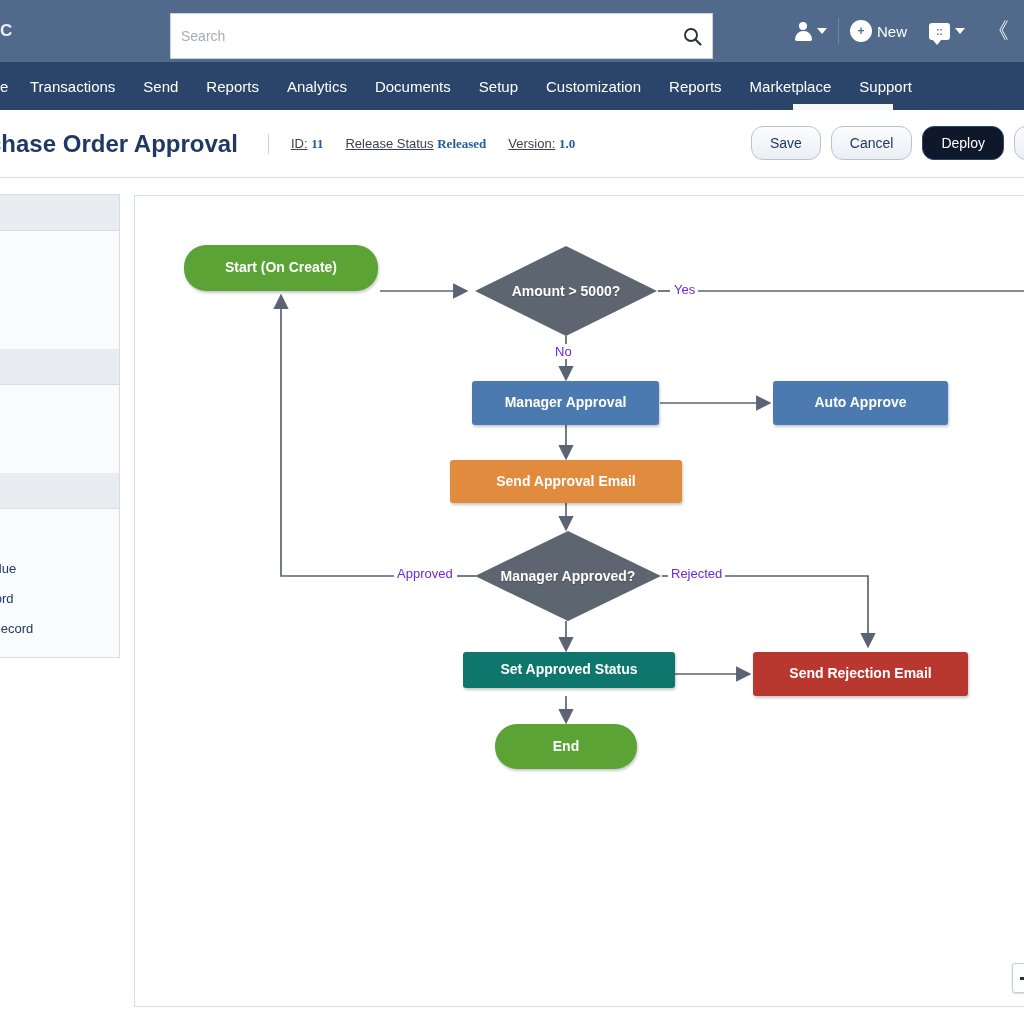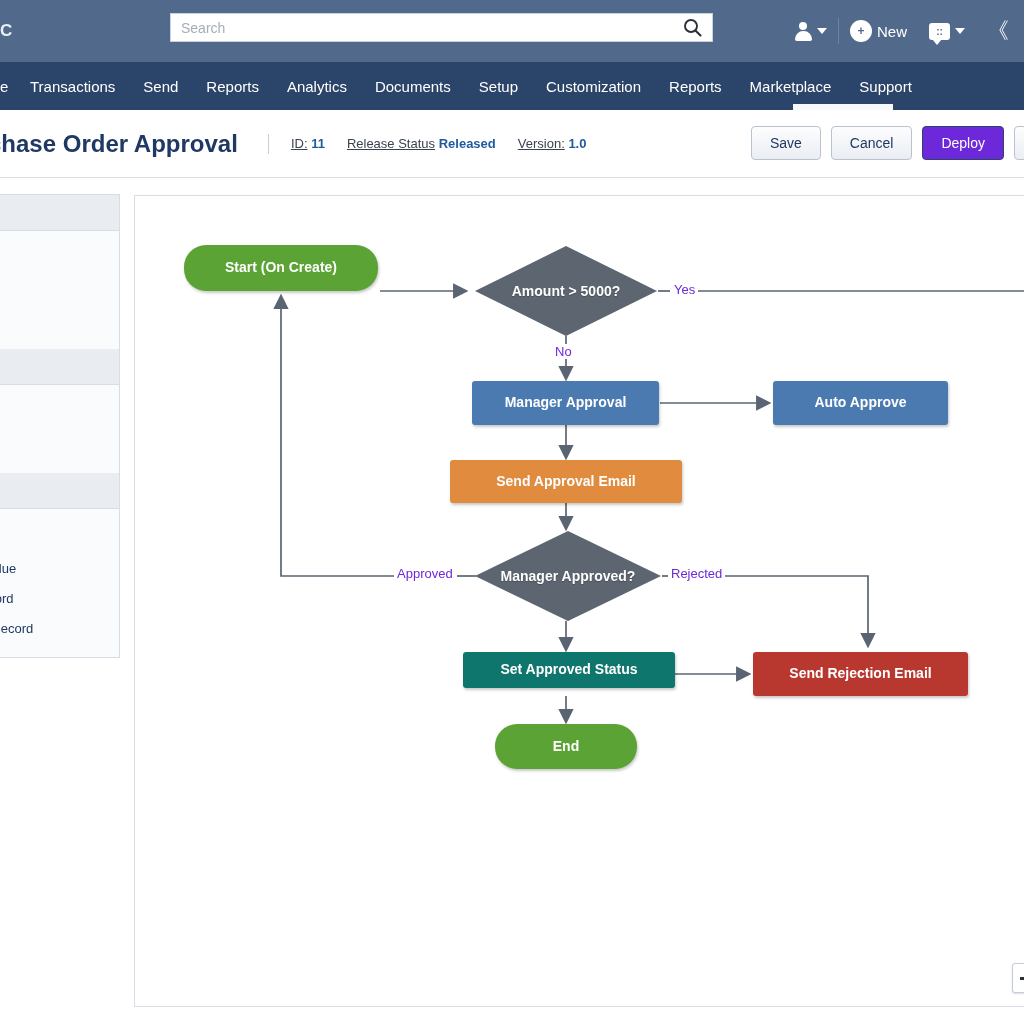--- a/index.html
+++ b/index.html
@@ -23,7 +23,7 @@
   }
   .search-wrap {
     position: absolute; left: 170px; top: 13px;
-    width: 543px; height: 29px;
+    width: 543px; height: 46px;
     background: #ffffff;
     border: 1px solid #c9d3e0;
     display: flex; align-items: center;

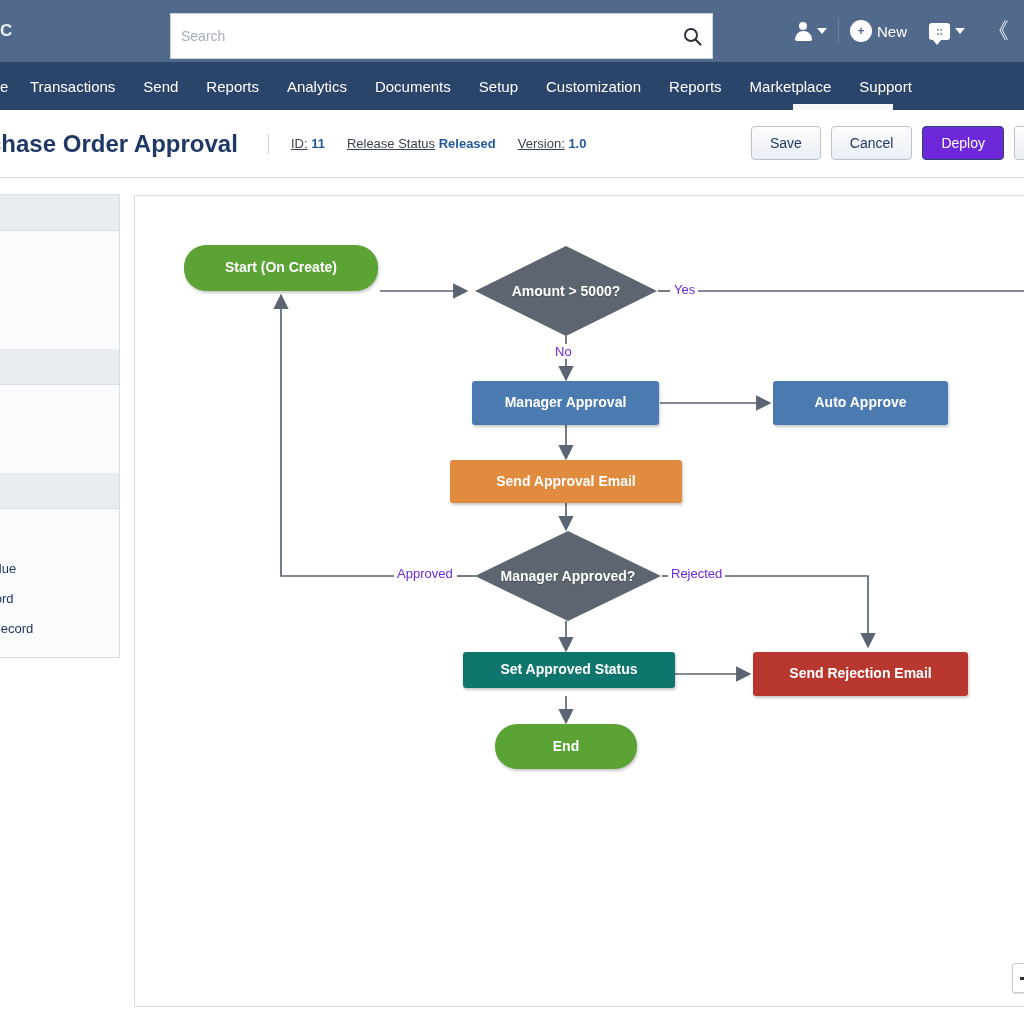--- a/index.html
+++ b/index.html
@@ -115,7 +115,7 @@
     margin-left: 30px; font-size: 13px; color: #333b47;
   }
   .meta-div { width:1px; height:20px; background:#c6cfdb; }
-  .meta-strong { color:#1f5a9c; font-weight:700; }
+  .meta-strong { color:#1f5a9c; font-weight:700;font-family:Liberation Serif, serif; }
   .meta-k { color:#3a4250;text-decoration:underline; }
   .hdr-btns {
     position: absolute; right: -24px; top: 16px;

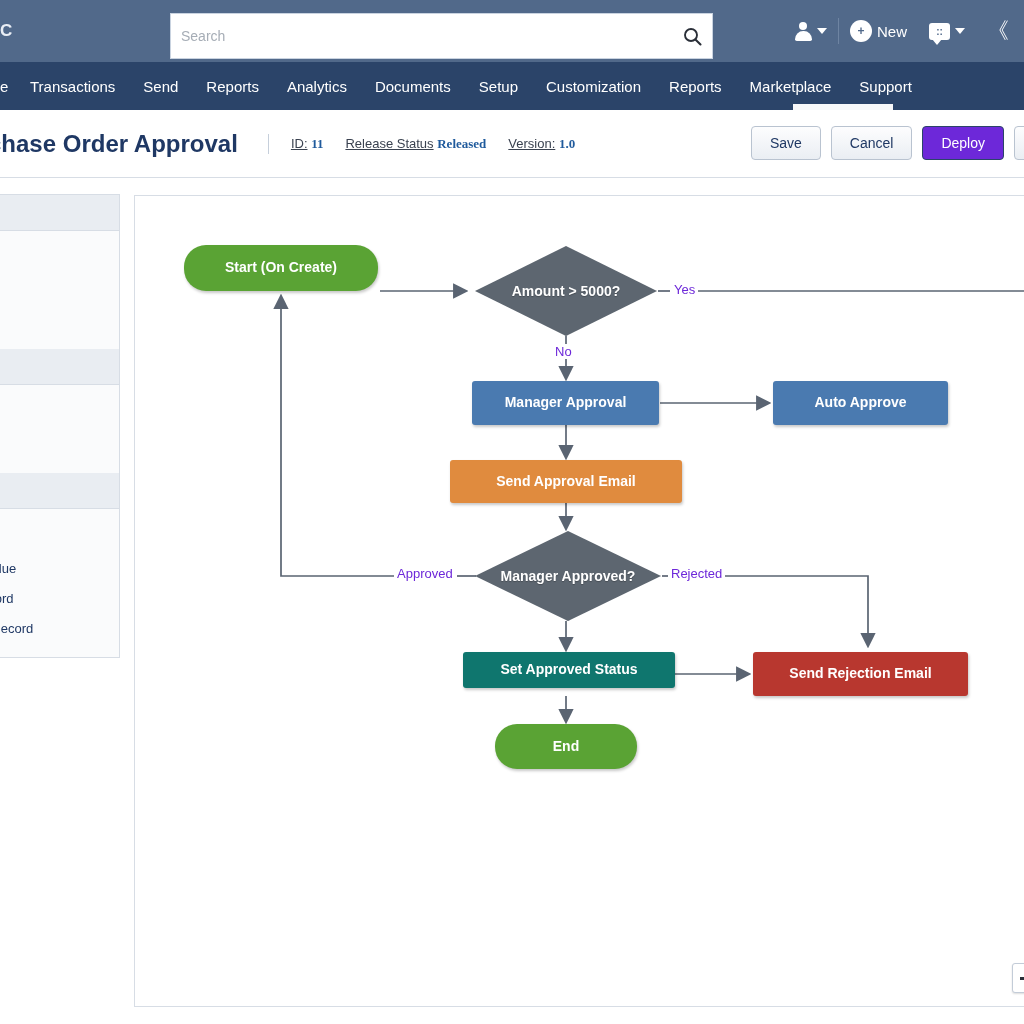--- a/index.html
+++ b/index.html
@@ -122,7 +122,7 @@
     display: flex; gap: 10px; align-items: center;
   }
   .btn {
-    height: 34px; padding: 0 18px; border-radius: 4px; cursor: pointer;
+    height: 34px; padding: 0 18px; border-radius: 12px; cursor: pointer;
     font-size: 14px; font-family: "Liberation Sans", sans-serif;
     display:flex; align-items:center; justify-content:center;
   }

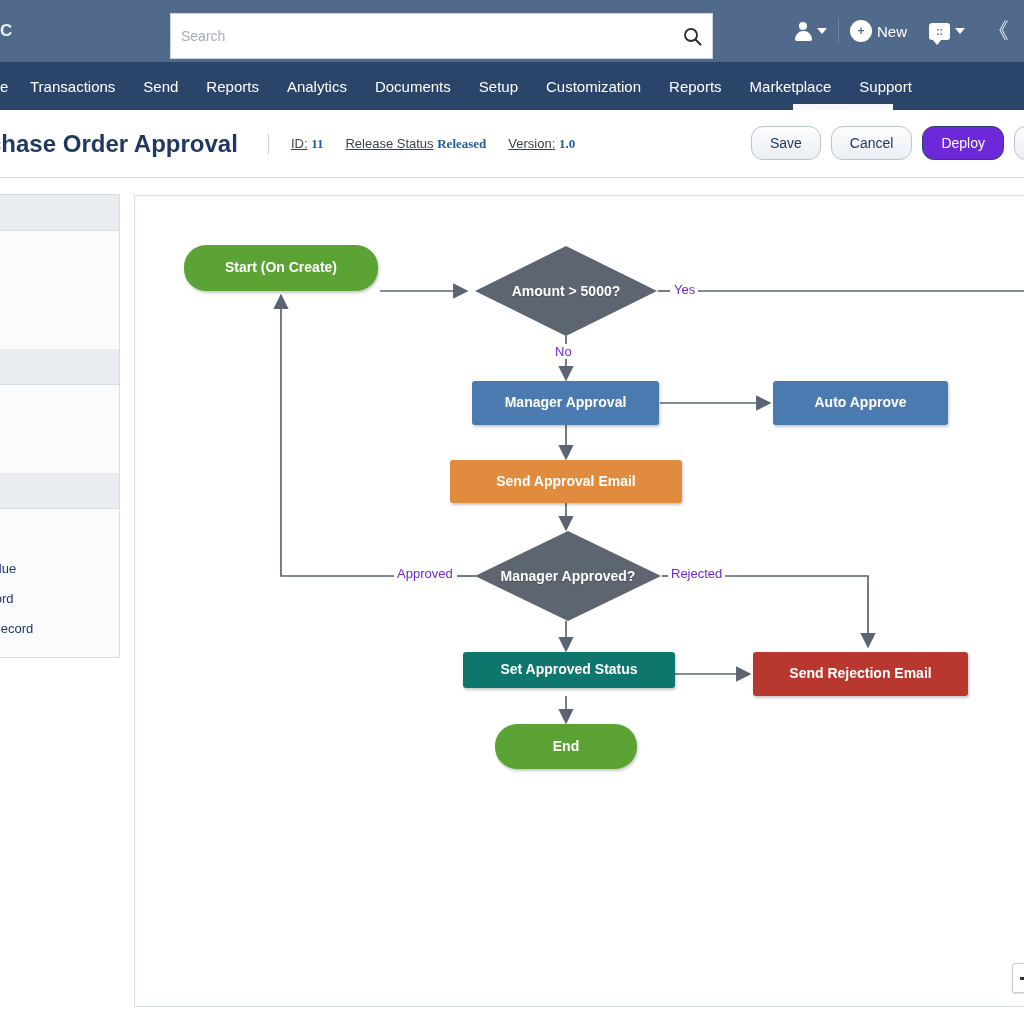--- a/index.html
+++ b/index.html
@@ -131,7 +131,7 @@
     border: 1px solid #b9c3d0; color: #1f3864;
   }
   .btn-pri {
-    background: #6d28d9; border: 1px solid #2b4469; color: #ffffff;
+    background: #0f172a; border: 1px solid #2b4469; color: #ffffff;
   }
 
   

